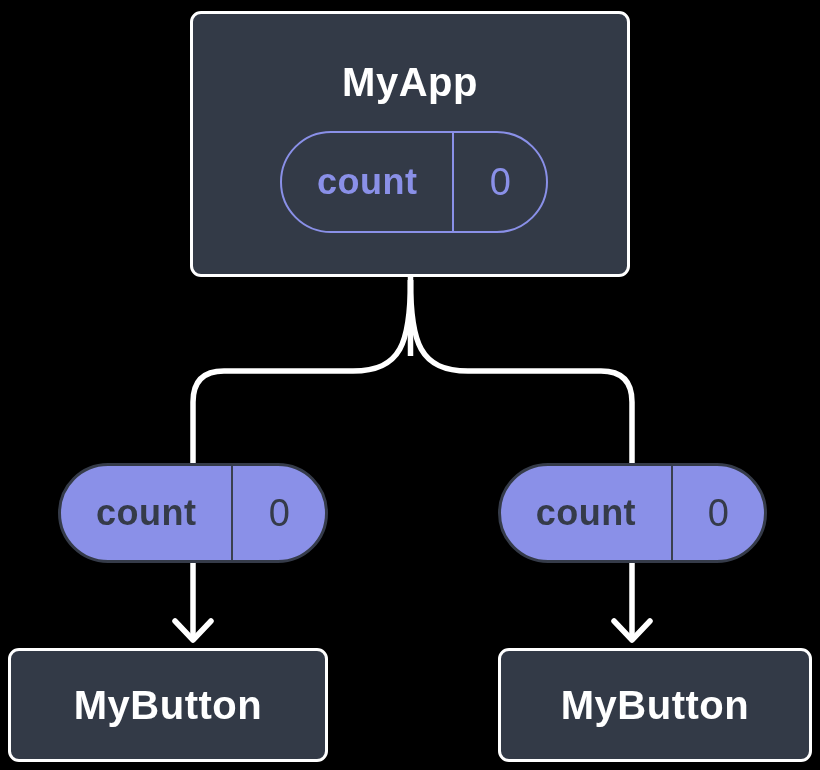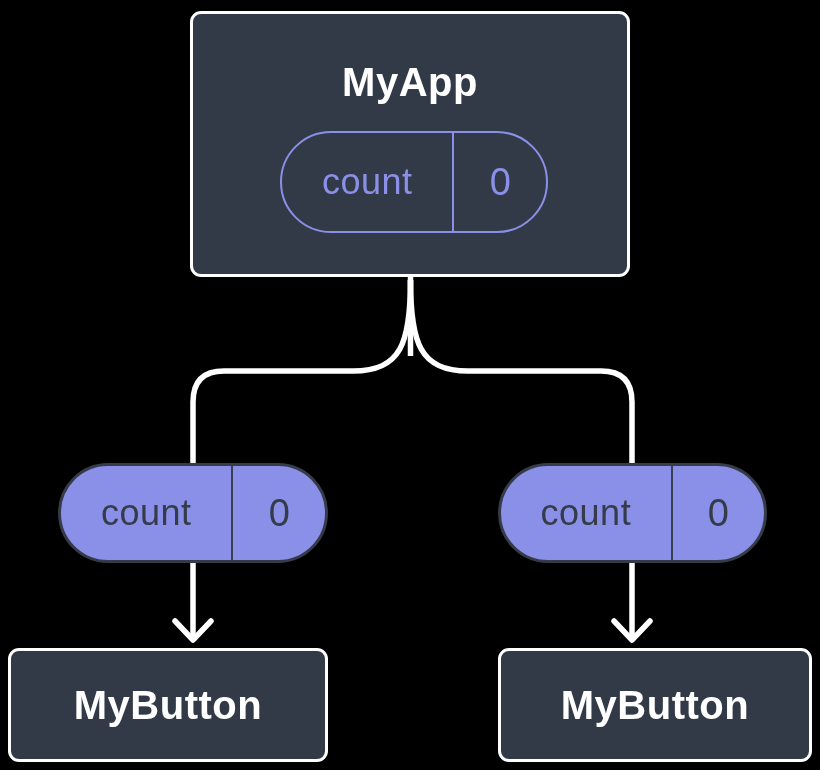--- a/index.html
+++ b/index.html
@@ -68,6 +68,7 @@
     flex: 0 0 65.3%;
     font-size: 36px;
     letter-spacing: 0.5px;
+    font-weight: bold;
   }
   .pill-outline .pill-seg-name { border-right: 2.5px solid #8a90e8; }
   .pill-solid   .pill-seg-name { border-right: 2.5px solid #3a4050; }

